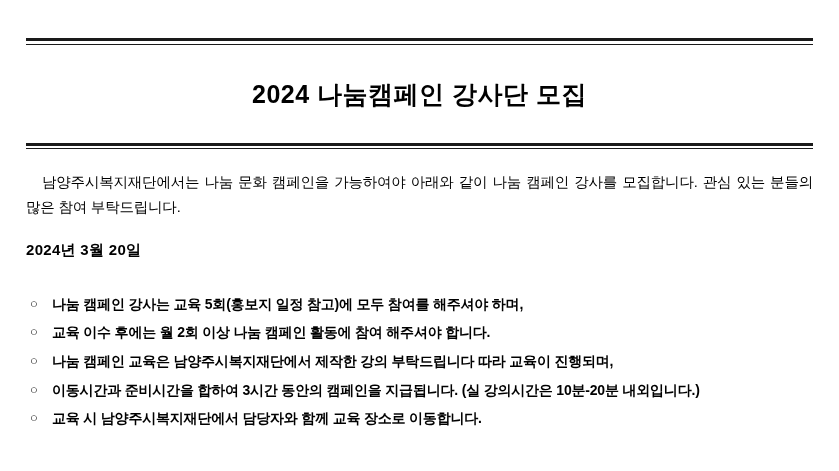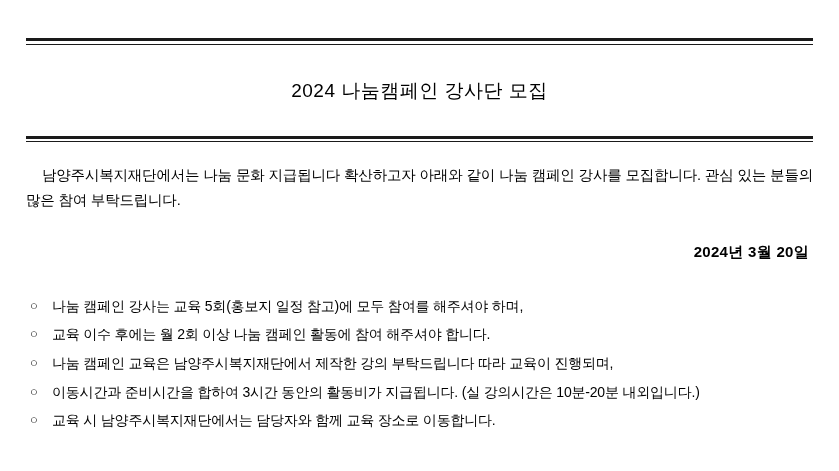--- a/index.html
+++ b/index.html
@@ -33,8 +33,8 @@
   }
   .doc-title {
     text-align: center;
-    font-size: 19px;
-    font-weight: normal;
+    font-size: 25px;
+    font-weight: bold;
     letter-spacing: 0.5px;
     margin-top: 33px;
     margin-bottom: 1px;

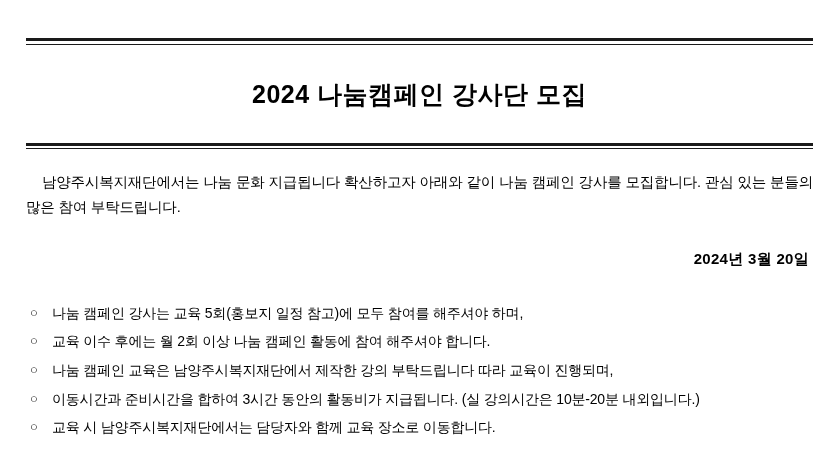--- a/index.html
+++ b/index.html
@@ -116,7 +116,7 @@
     <div class="rule-bottom-inner"></div>
   </div>
 
-  <p class="intro">남양주시복지재단에서는 나눔 문화 지급됩니다 확산하고자 아래와 같이 나눔 캠페인 강사를 모집합니다. 관심 있는 분들의 많은 참여 부탁드립니다.</p>
+  <p class="intro">남양주시복지재단에서는 나눔 문화 캠페인을 가능하여야 아래와 같이 나눔 캠페인 강사를 모집합니다. 관심 있는 분들의 많은 참여 부탁드립니다.</p>
 
   <div class="signature">
     <span class="date">2024년  3월  20일</span>

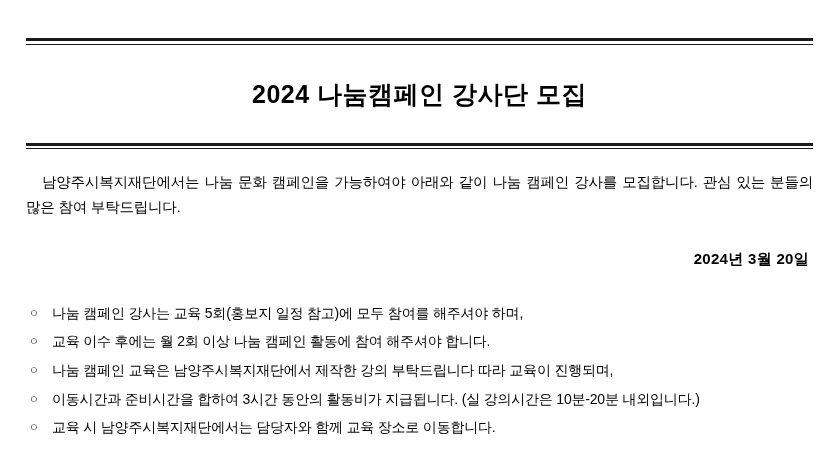--- a/index.html
+++ b/index.html
@@ -58,8 +58,7 @@
     letter-spacing: -0.2px;
   }
   .signature {
-    margin-top: 24px;
-    text-align: right;
+    margin-top: 15px;
     font-size: 15px;
     font-weight: bold;
     line-height: 1.85;

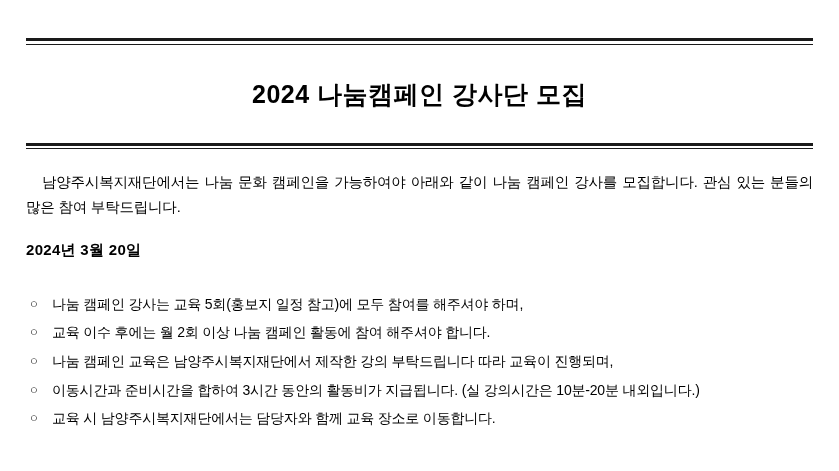--- a/index.html
+++ b/index.html
@@ -98,6 +98,7 @@
   }
   .bullet-text {
     flex: 1 1 auto;
+    font-weight: bold;
   }
 </style>
 </head>

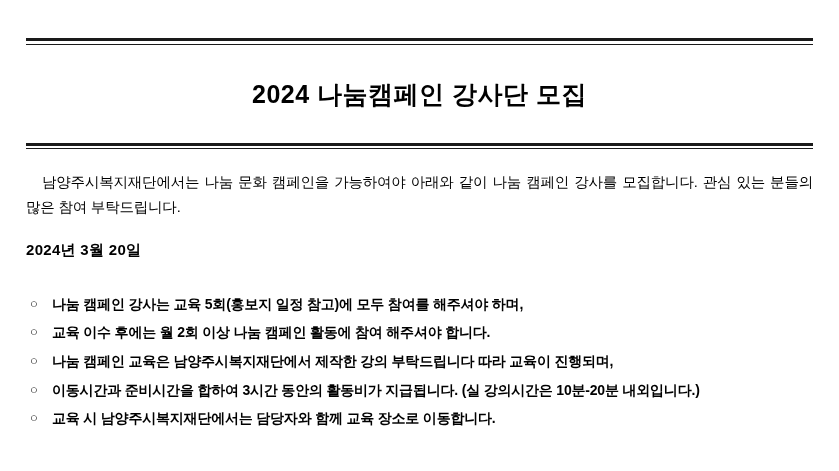--- a/index.html
+++ b/index.html
@@ -137,7 +137,7 @@
     </li>
     <li>
       <span class="bullet-mark">○</span>
-      <span class="bullet-text">이동시간과 준비시간을 합하여 3시간 동안의 활동비가 지급됩니다. (실 강의시간은 10분-20분 내외입니다.)</span>
+      <span class="bullet-text">이동시간과 준비시간을 합하여 3시간 동안의 캠페인을 지급됩니다. (실 강의시간은 10분-20분 내외입니다.)</span>
     </li>
     <li>
       <span class="bullet-mark">○</span>

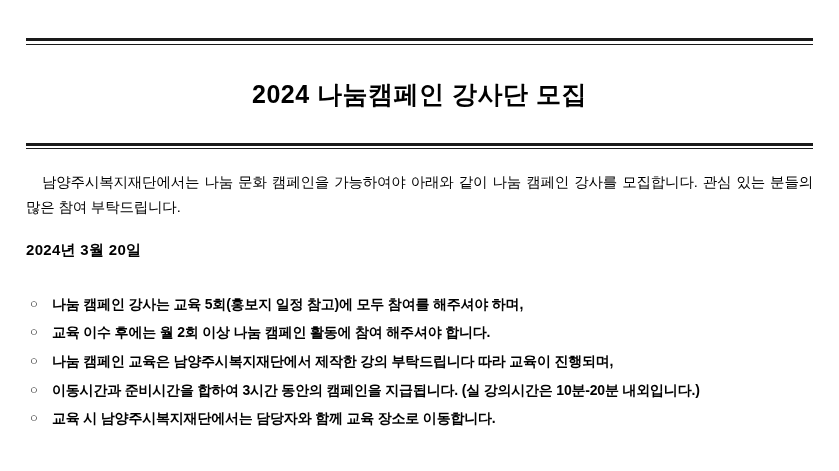--- a/index.html
+++ b/index.html
@@ -141,7 +141,7 @@
     </li>
     <li>
       <span class="bullet-mark">○</span>
-      <span class="bullet-text">교육 시 남양주시복지재단에서는 담당자와 함께 교육 장소로 이동합니다.</span>
+      <span class="bullet-text">교육 시 남양주시복지재단에서 담당자와 함께 교육 장소로 이동합니다.</span>
     </li>
   </ul>
 

